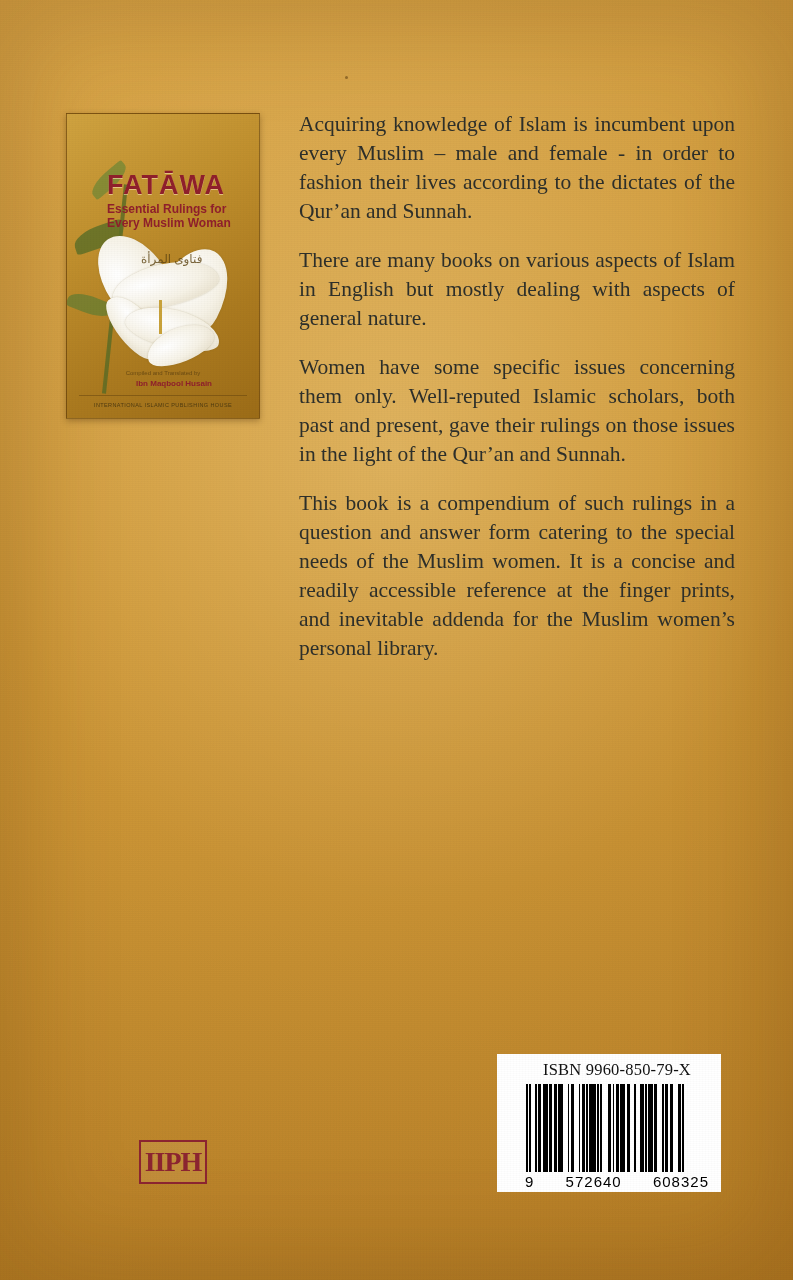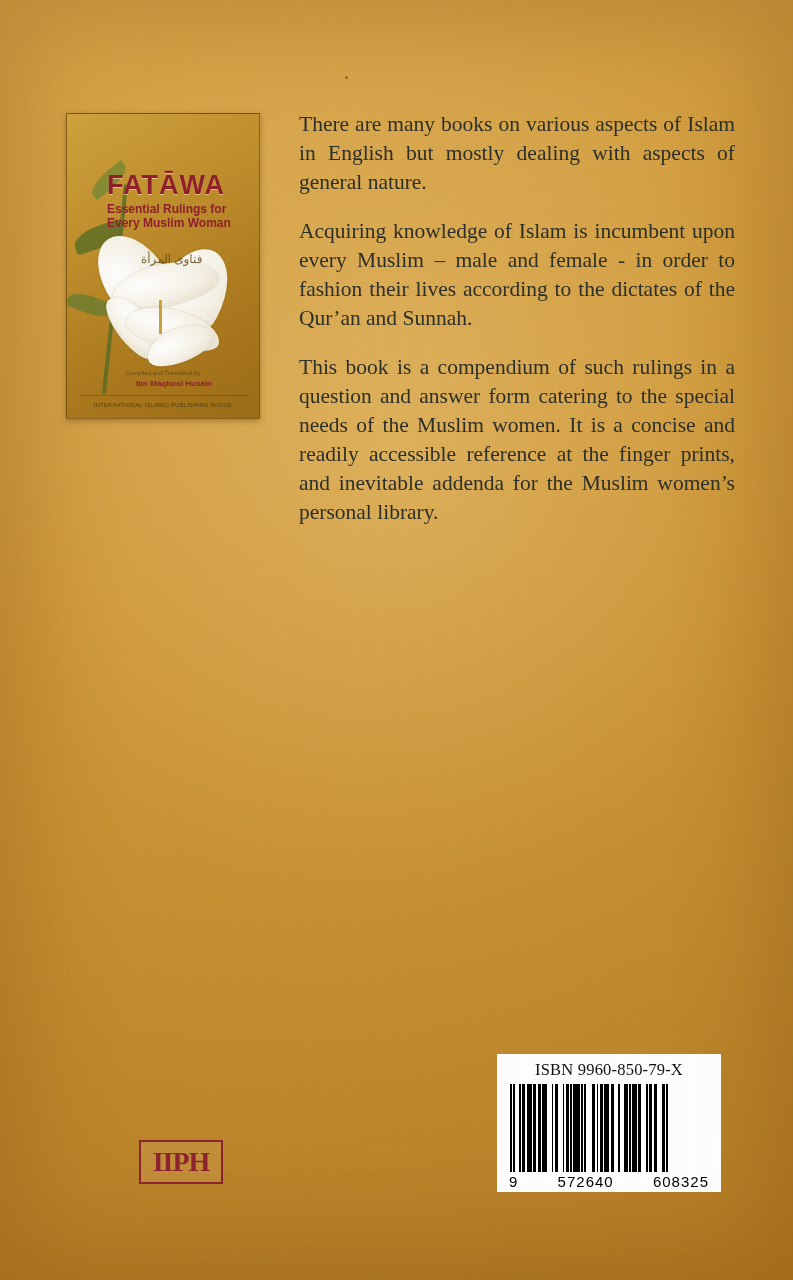--- a/index.html
+++ b/index.html
@@ -305,8 +305,8 @@
   </div>
 
   <div class="blurb">
+    <p>Acquiring knowledge of Islam is incumbent upon every Muslim – male and female - in order to fashion their lives according to the dictates of the Qur’an and Sunnah.</p>
     <p>There are many books on various aspects of Islam in English but mostly dealing with aspects of general nature.</p>
-    <p>Acquiring knowledge of Islam is incumbent upon every Muslim – male and female - in order to fashion their lives according to the dictates of the Qur’an and Sunnah.</p>
     <p>This book is a compendium of such rulings in a question and answer form catering to the special needs of the Muslim women. It is a concise and readily accessible reference at the finger prints, and inevitable addenda for the Muslim women’s personal library.</p>
   </div>
 

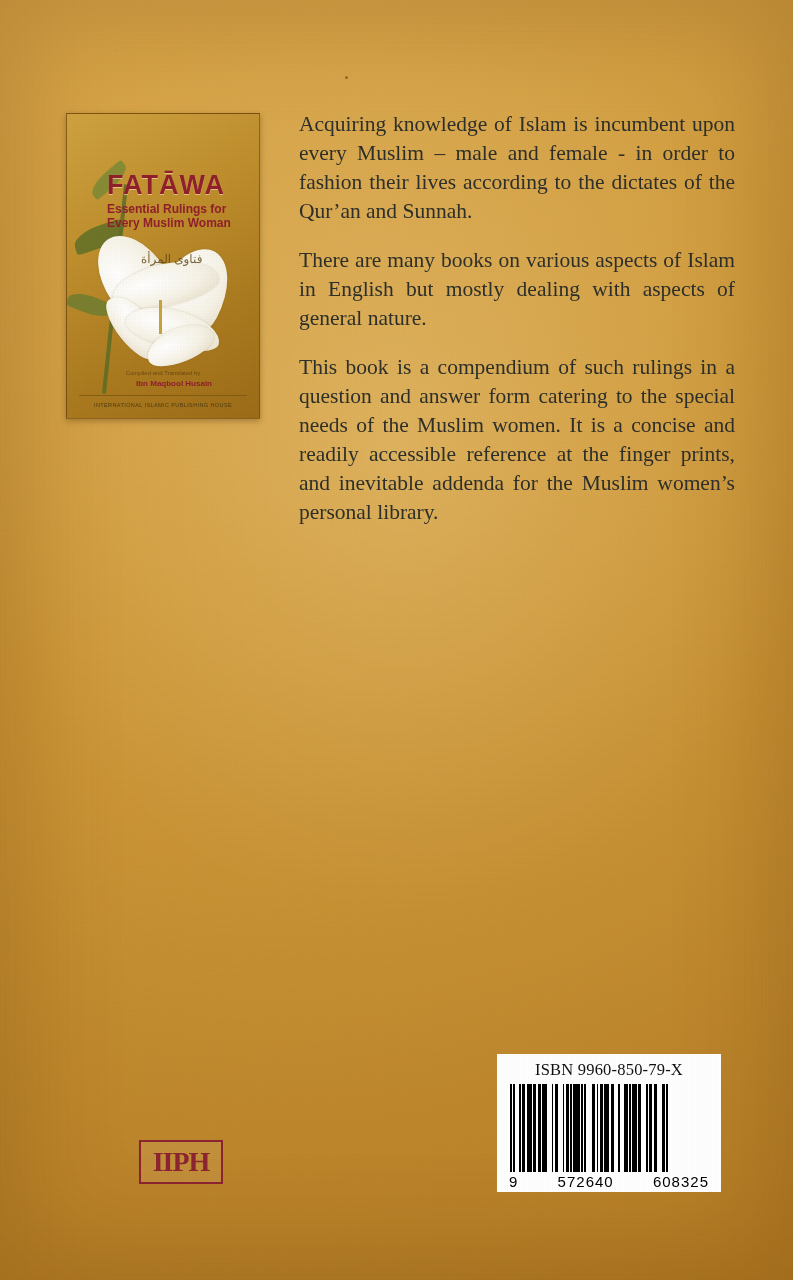--- a/index.html
+++ b/index.html
@@ -307,6 +307,7 @@
   <div class="blurb">
     <p>Acquiring knowledge of Islam is incumbent upon every Muslim – male and female - in order to fashion their lives according to the dictates of the Qur’an and Sunnah.</p>
     <p>There are many books on various aspects of Islam in English but mostly dealing with aspects of general nature.</p>
+    <p>Women have some specific issues concerning them only. Well-reputed Islamic scholars, both past and present, gave their rulings on those issues in the light of the Qur’an and Sunnah.</p>
     <p>This book is a compendium of such rulings in a question and answer form catering to the special needs of the Muslim women. It is a concise and readily accessible reference at the finger prints, and inevitable addenda for the Muslim women’s personal library.</p>
   </div>
 

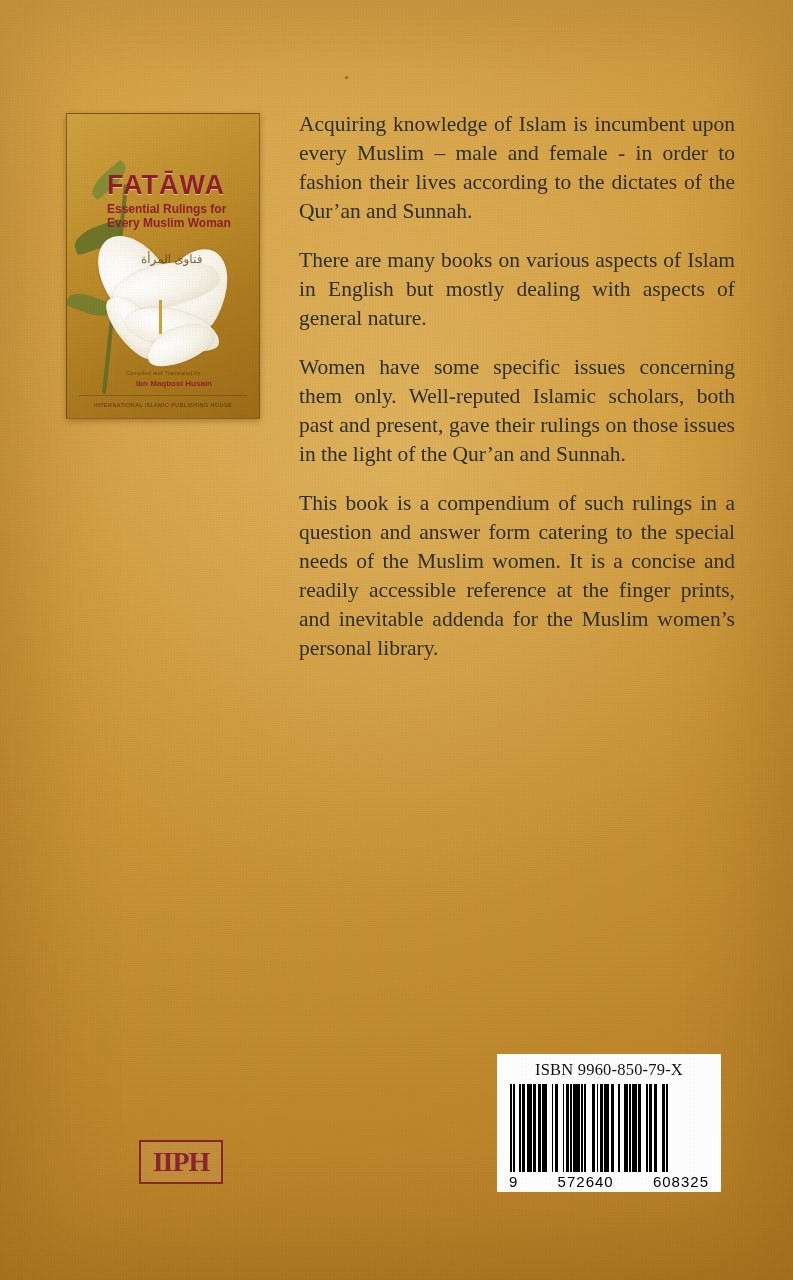--- a/index.html
+++ b/index.html
@@ -205,7 +205,7 @@
     height: 138px;
     background: #ffffff;
     box-sizing: border-box;
-    padding: 5px 8px 4px 8px;
+    padding: 5px 8px 4px 24px;
     border: 1px solid #ffffff;
   }
   .isbn-text {

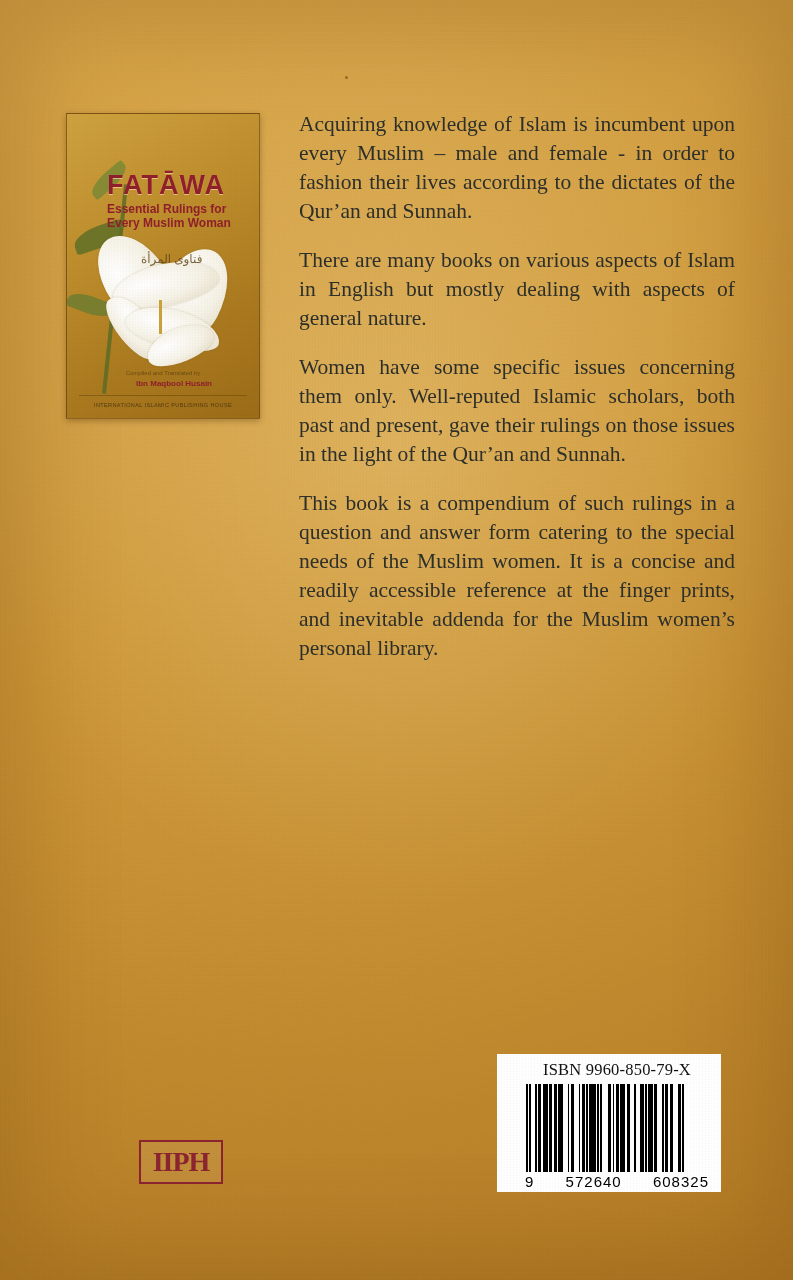--- a/index.html
+++ b/index.html
@@ -243,7 +243,7 @@
     position: absolute;
     left: 139px;
     top: 1140px;
-    width: 84px;
+    width: 68px;
     height: 44px;
     border: 2px solid #8c2430;
     box-sizing: border-box;

